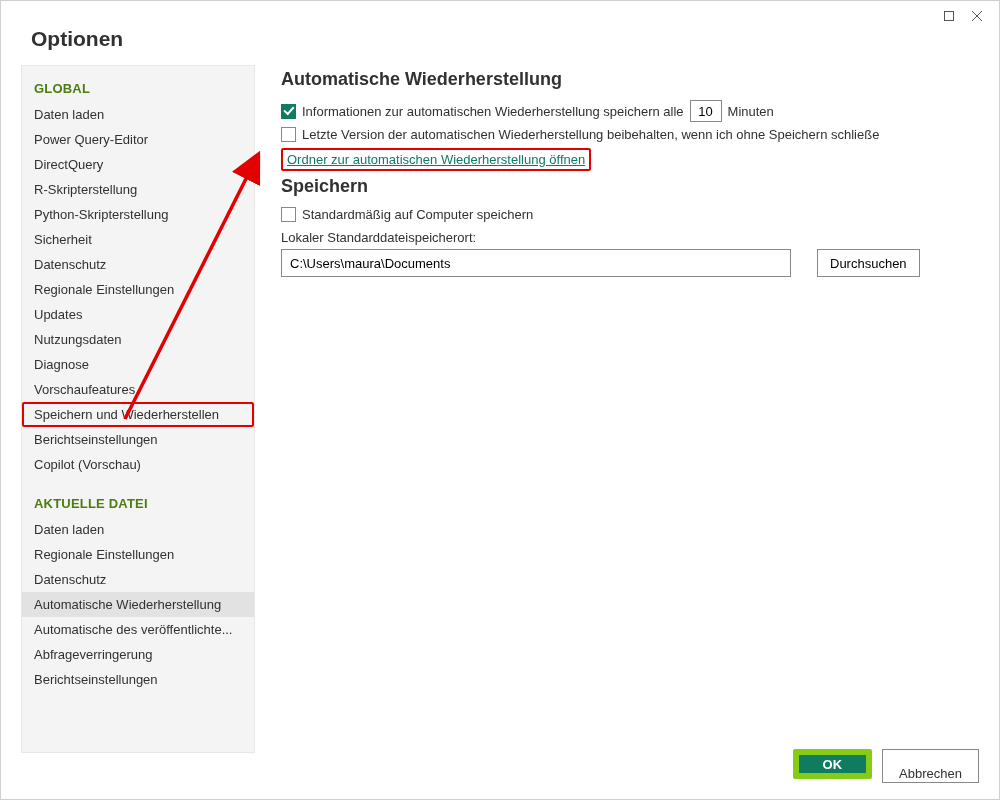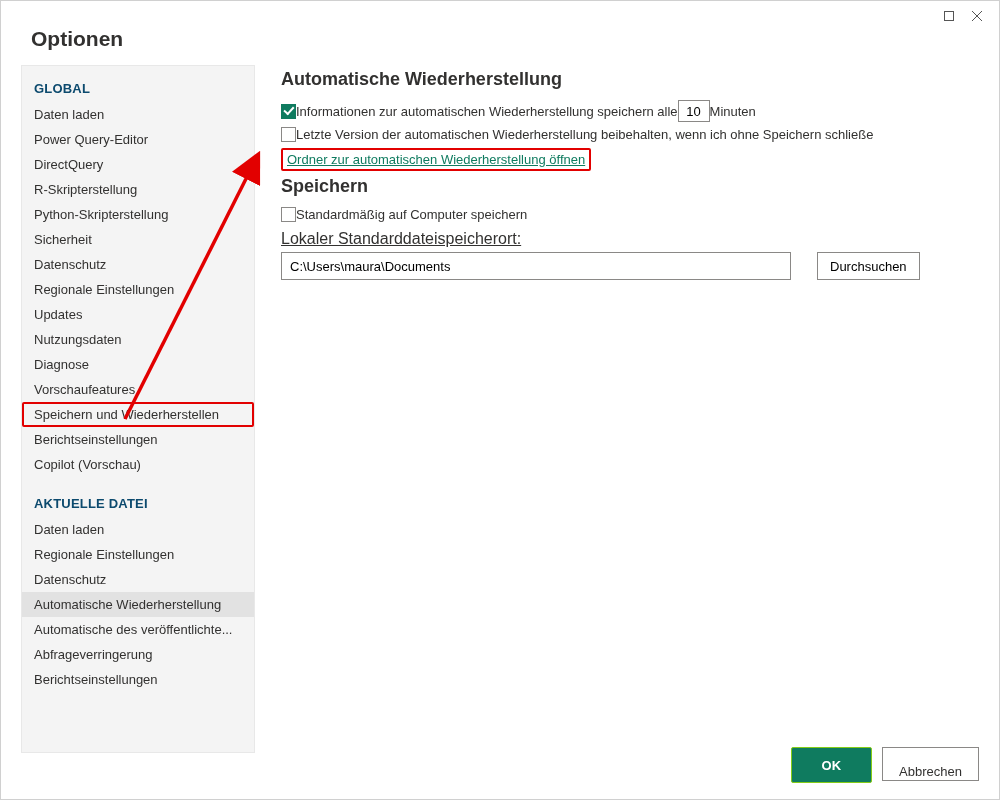--- a/index.html
+++ b/index.html
@@ -55,7 +55,7 @@
   .sidebar .section-header {
     font-size: 13px;
     font-weight: 600;
-    color: #0c4a6e;
+    color: #4d7c0f;
     padding: 9px 12px 6px 12px;
     letter-spacing: .2px;
   }

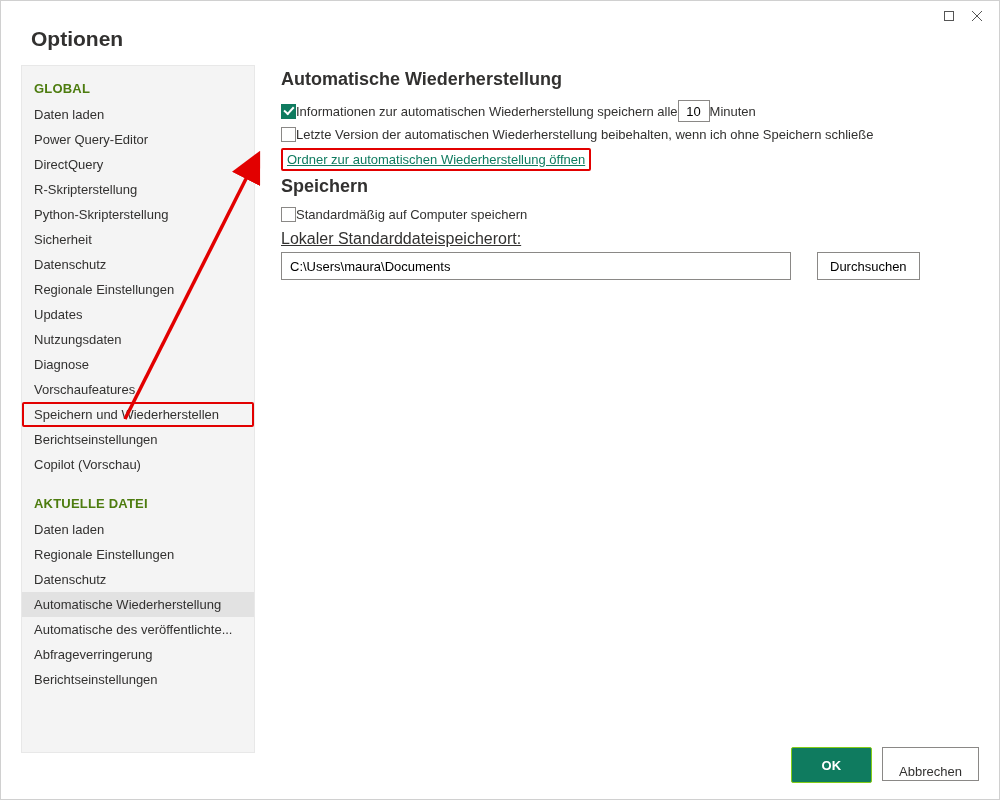--- a/index.html
+++ b/index.html
@@ -87,7 +87,7 @@
   .row {
     display: flex;
     align-items: center;
-    gap: 0;
+    gap: 6px;
     margin: 5px 0;
     font-size: 13px;
   }

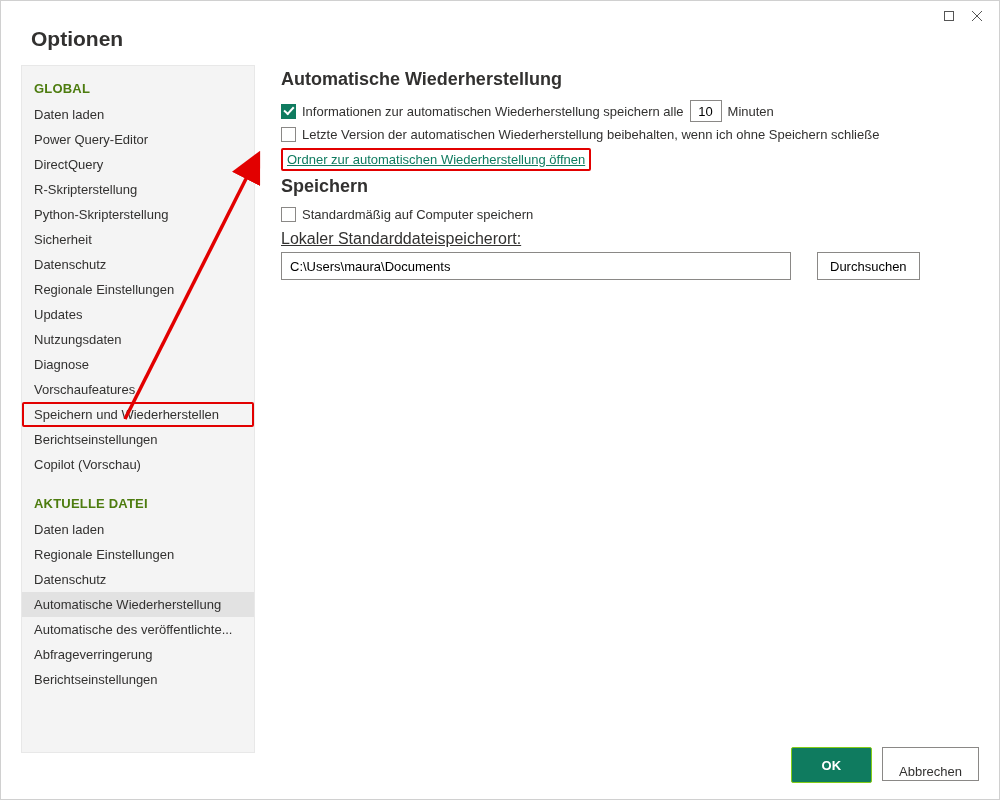--- a/index.html
+++ b/index.html
@@ -130,9 +130,8 @@
     font-size: 13px;
   }
   .field-label {
-    font-size: 16px;
+    font-size: 13px;
     margin: 8px 0 4px 0;
-    text-decoration: underline;
   }
   .path-row {
     display: flex;

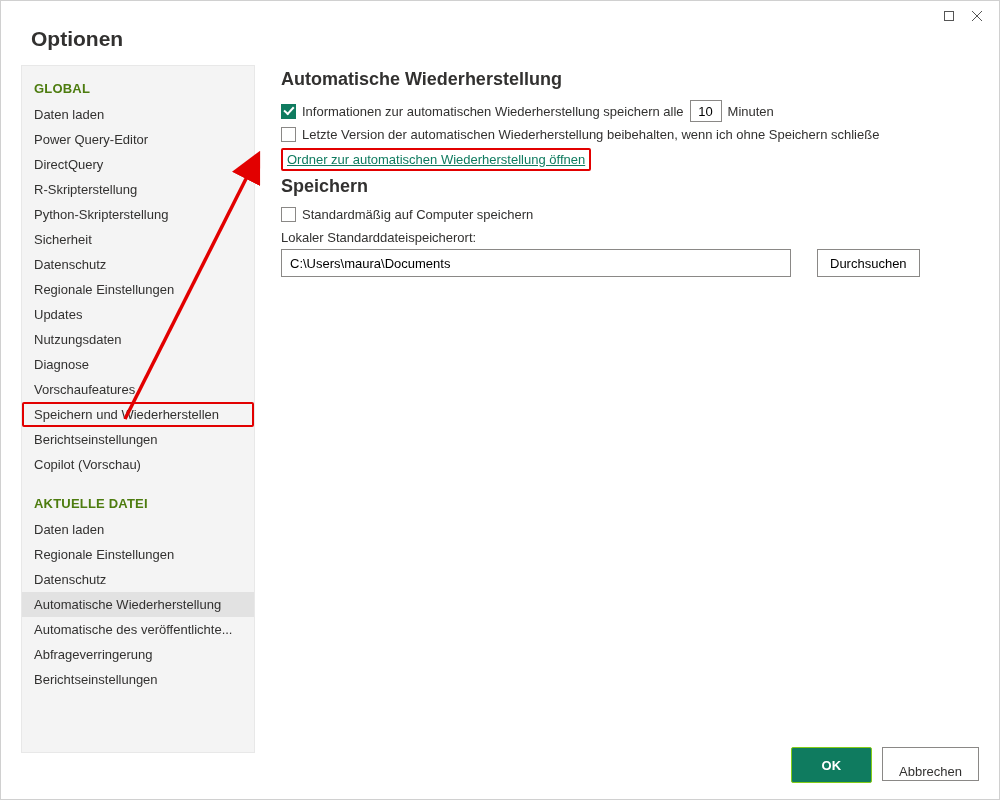--- a/index.html
+++ b/index.html
@@ -164,9 +164,9 @@
   button.primary {
     background: #0f7b5f;
     color: #fff;
-    border: 1px solid #84cc16;
-    height: 36px;
-    padding: 0 30px;
+    border: 6px solid #84cc16;
+    height: 30px;
+    padding: 0 24px;
     font-size: 13px;
     font-weight: 600;
     cursor: pointer;

